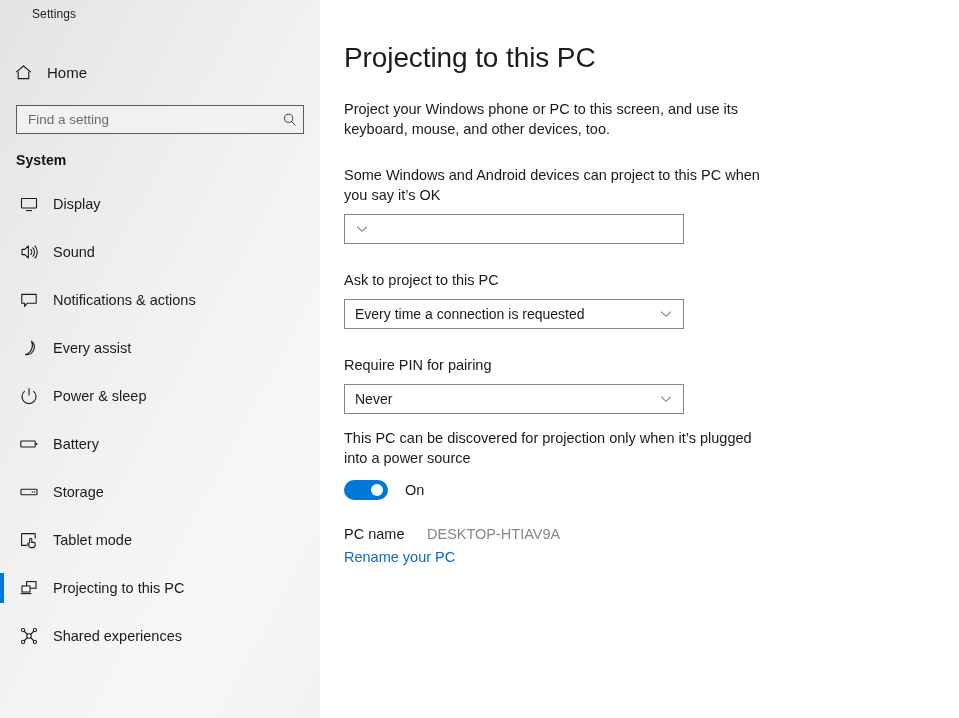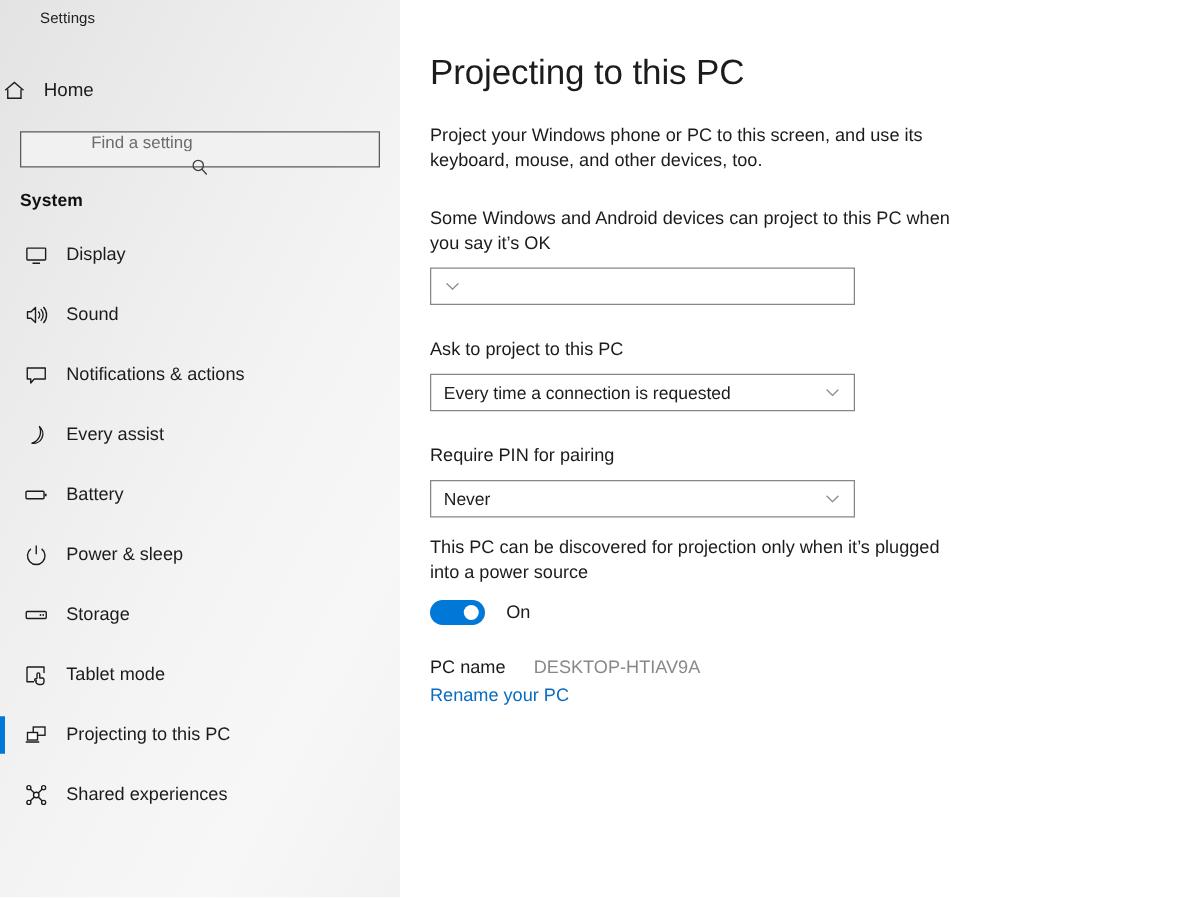--- a/index.html
+++ b/index.html
@@ -45,7 +45,7 @@
     align-items: center;
     height: 36px;
     margin-top: 24px;
-    padding-left: 2px;
+    padding-left: 14px;
     cursor: default;
   }
   .home-row .ico {

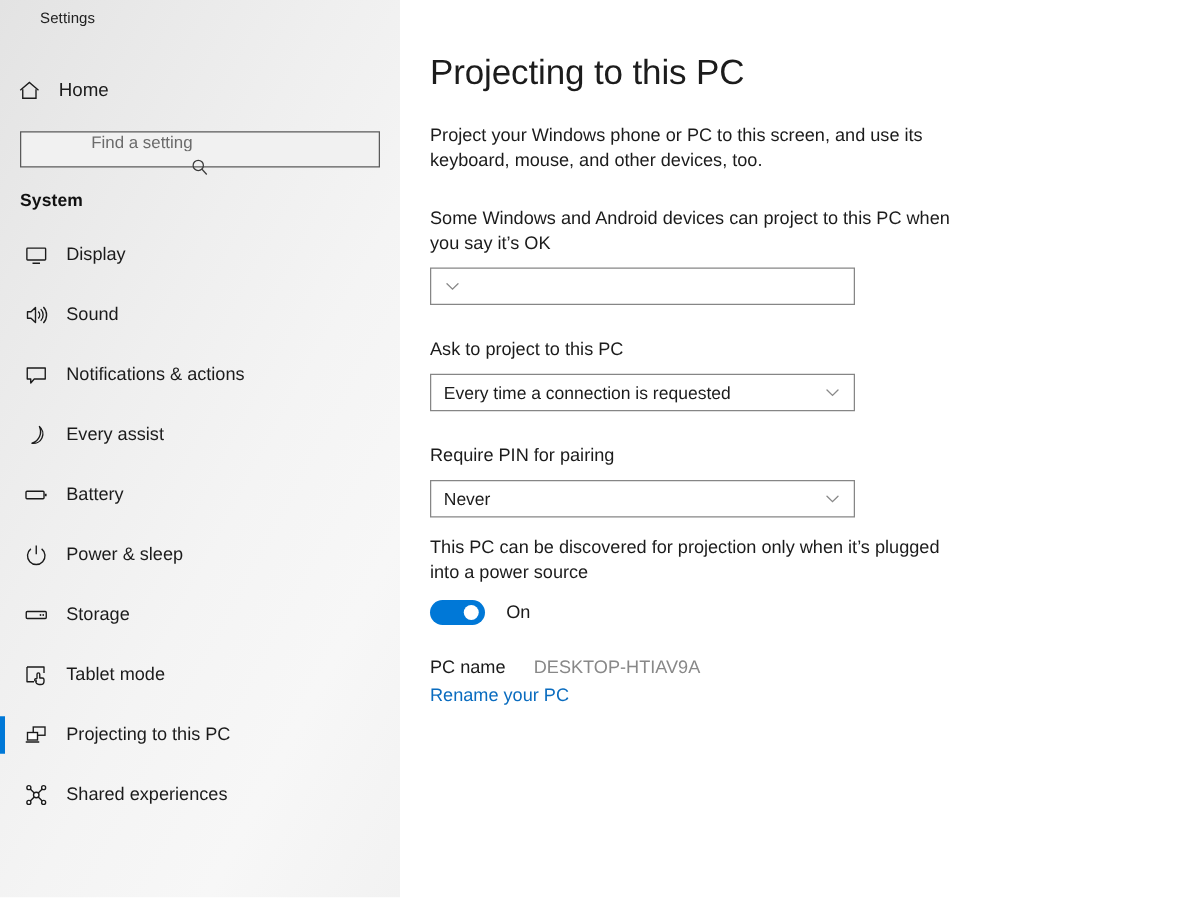--- a/index.html
+++ b/index.html
@@ -70,7 +70,6 @@
     display: flex;
     align-items: center;
     position: relative;
-    flex-direction: column;
   }
   .search-wrap input {
     flex: 1;

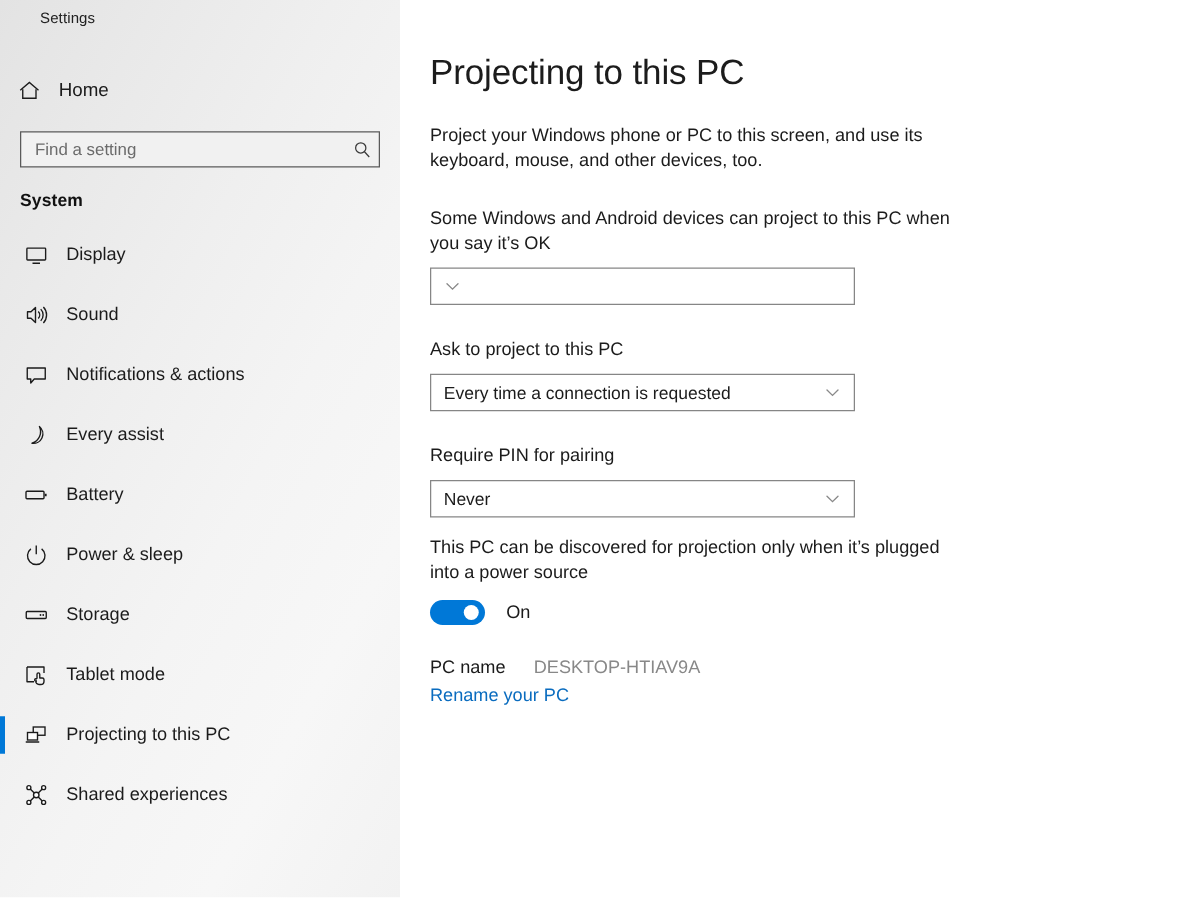--- a/index.html
+++ b/index.html
@@ -336,21 +336,21 @@
       <div class="nav-item">
         <span class="ico">
           <svg width="20" height="20" viewBox="0 0 20 20">
+            <path d="M14.3 5.1 A7 7 0 1 1 5.7 5.1" fill="none" stroke="#1b1b1b" stroke-width="1.1"></path>
+            <line x1="10" y1="2.3" x2="10" y2="9.4" stroke="#1b1b1b" stroke-width="1.1"></line>
+          </svg>
+        </span>
+        <span class="label">Power &amp; sleep</span>
+      </div>
+
+      <div class="nav-item">
+        <span class="ico">
+          <svg width="20" height="20" viewBox="0 0 20 20">
             <rect x="1.8" y="7" width="14.4" height="6" rx="0.8" fill="none" stroke="#1b1b1b" stroke-width="1.1"></rect>
             <rect x="16.8" y="9" width="1.5" height="2" fill="#1b1b1b"></rect>
           </svg>
         </span>
         <span class="label">Battery</span>
-      </div>
-
-      <div class="nav-item">
-        <span class="ico">
-          <svg width="20" height="20" viewBox="0 0 20 20">
-            <path d="M14.3 5.1 A7 7 0 1 1 5.7 5.1" fill="none" stroke="#1b1b1b" stroke-width="1.1"></path>
-            <line x1="10" y1="2.3" x2="10" y2="9.4" stroke="#1b1b1b" stroke-width="1.1"></line>
-          </svg>
-        </span>
-        <span class="label">Power &amp; sleep</span>
       </div>
 
       <div class="nav-item">

